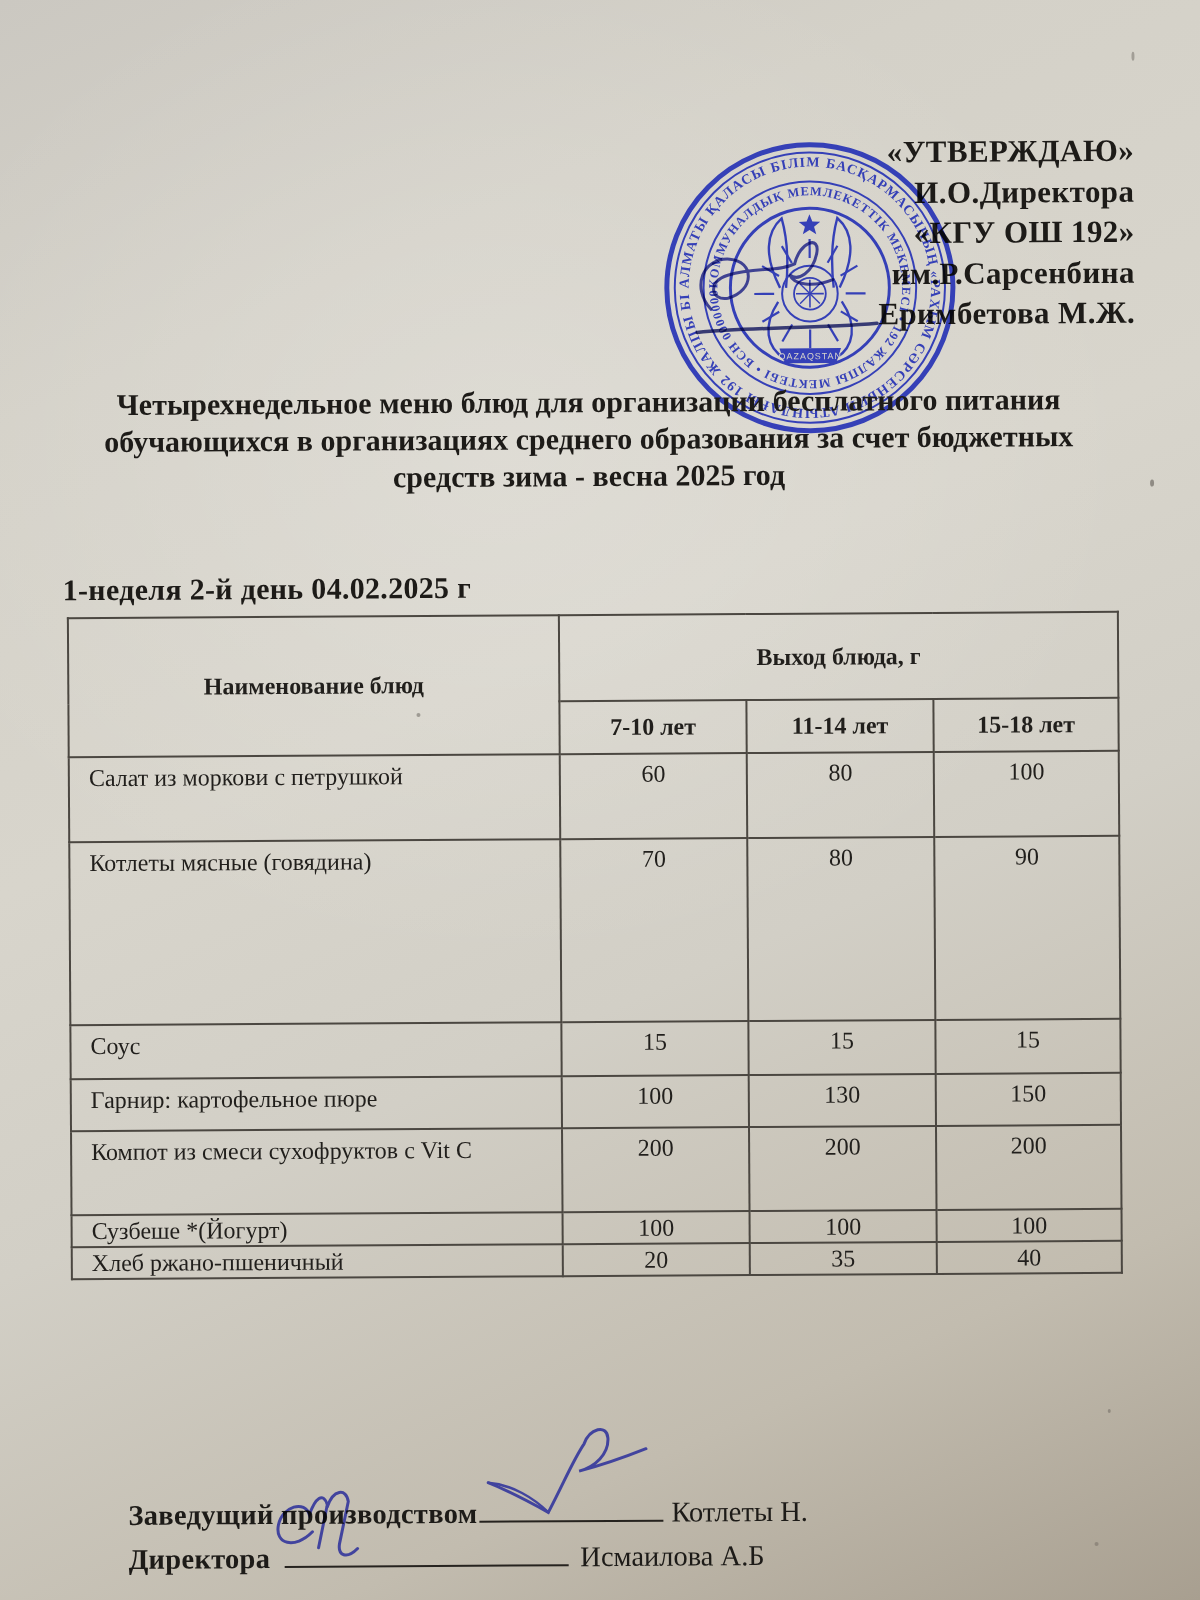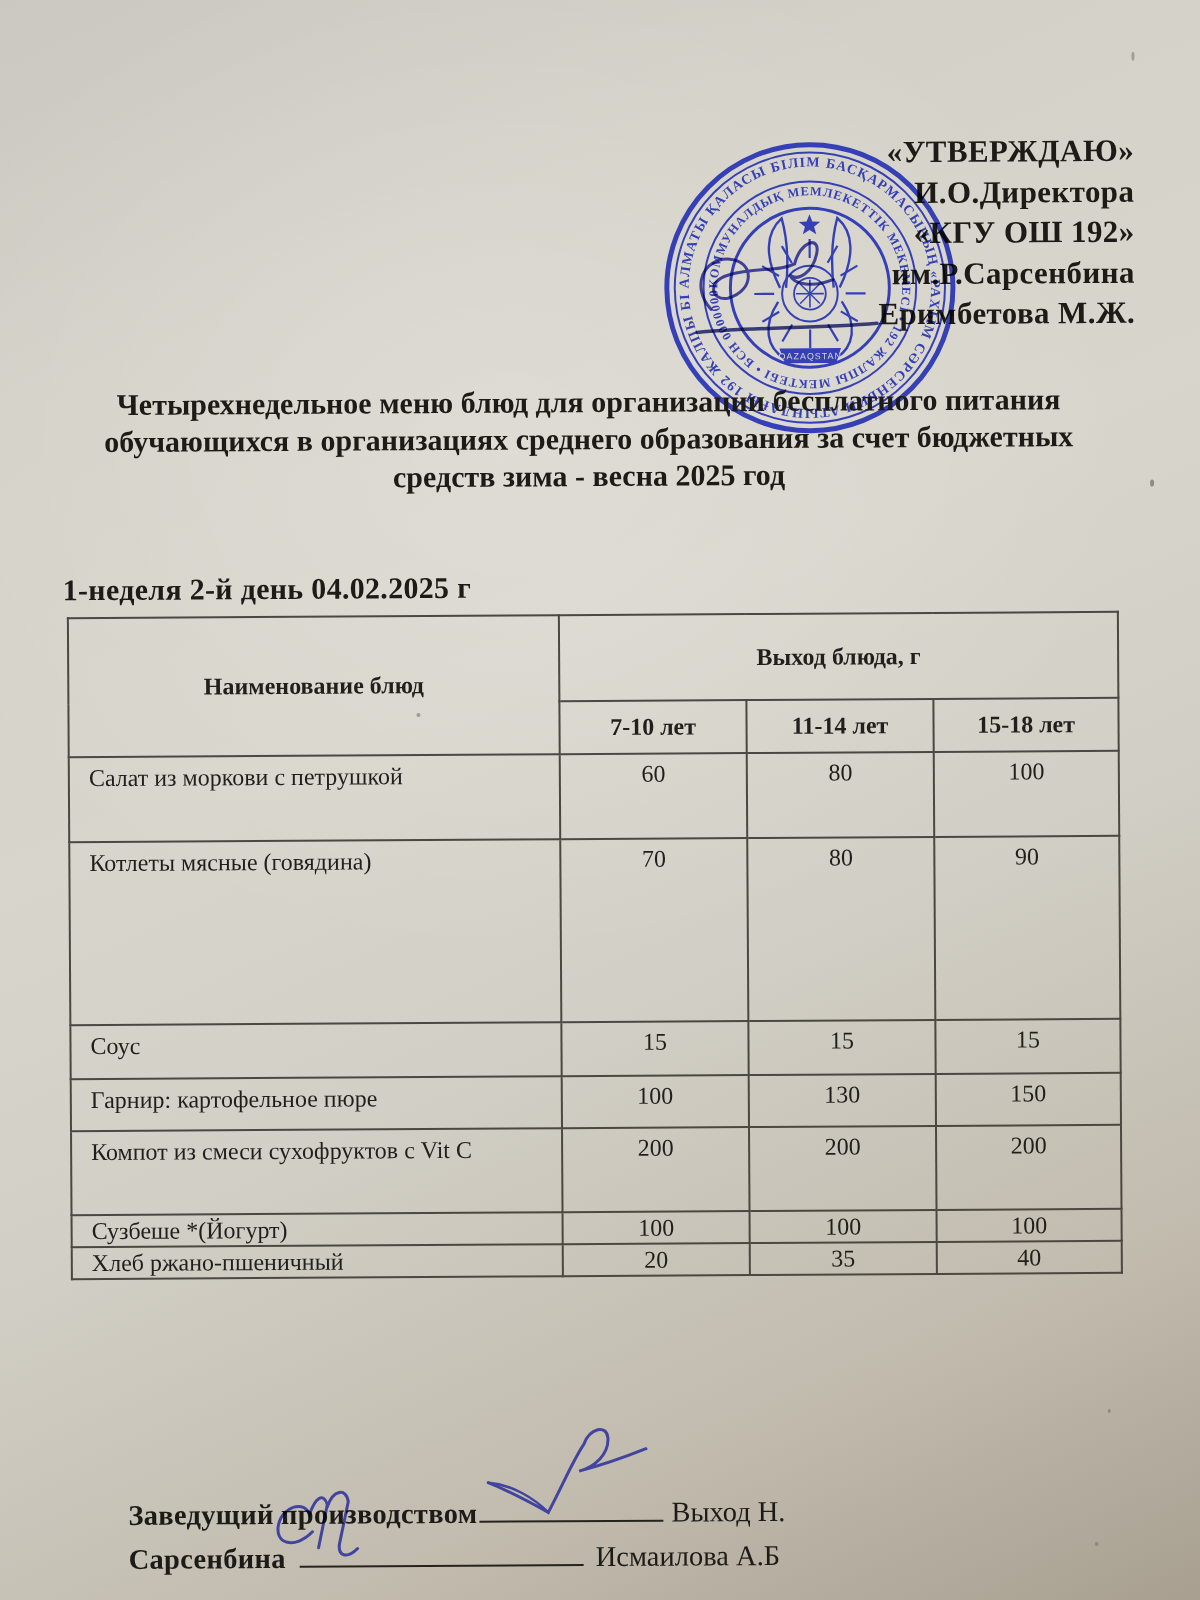--- a/index.html
+++ b/index.html
@@ -227,7 +227,7 @@
 
   <div class="footer">
     <div>
-      <span class="role">Заведущий производством</span><span class="u u1"></span><span>Выход Н.</span>
+      <span class="role">Заведущий производством</span><span class="u u1"></span><span>Котлеты Н.</span>
     </div>
     <div>
       <span class="role">Сарсенбина</span><span class="u u2"></span><span>Исмаилова А.Б</span>

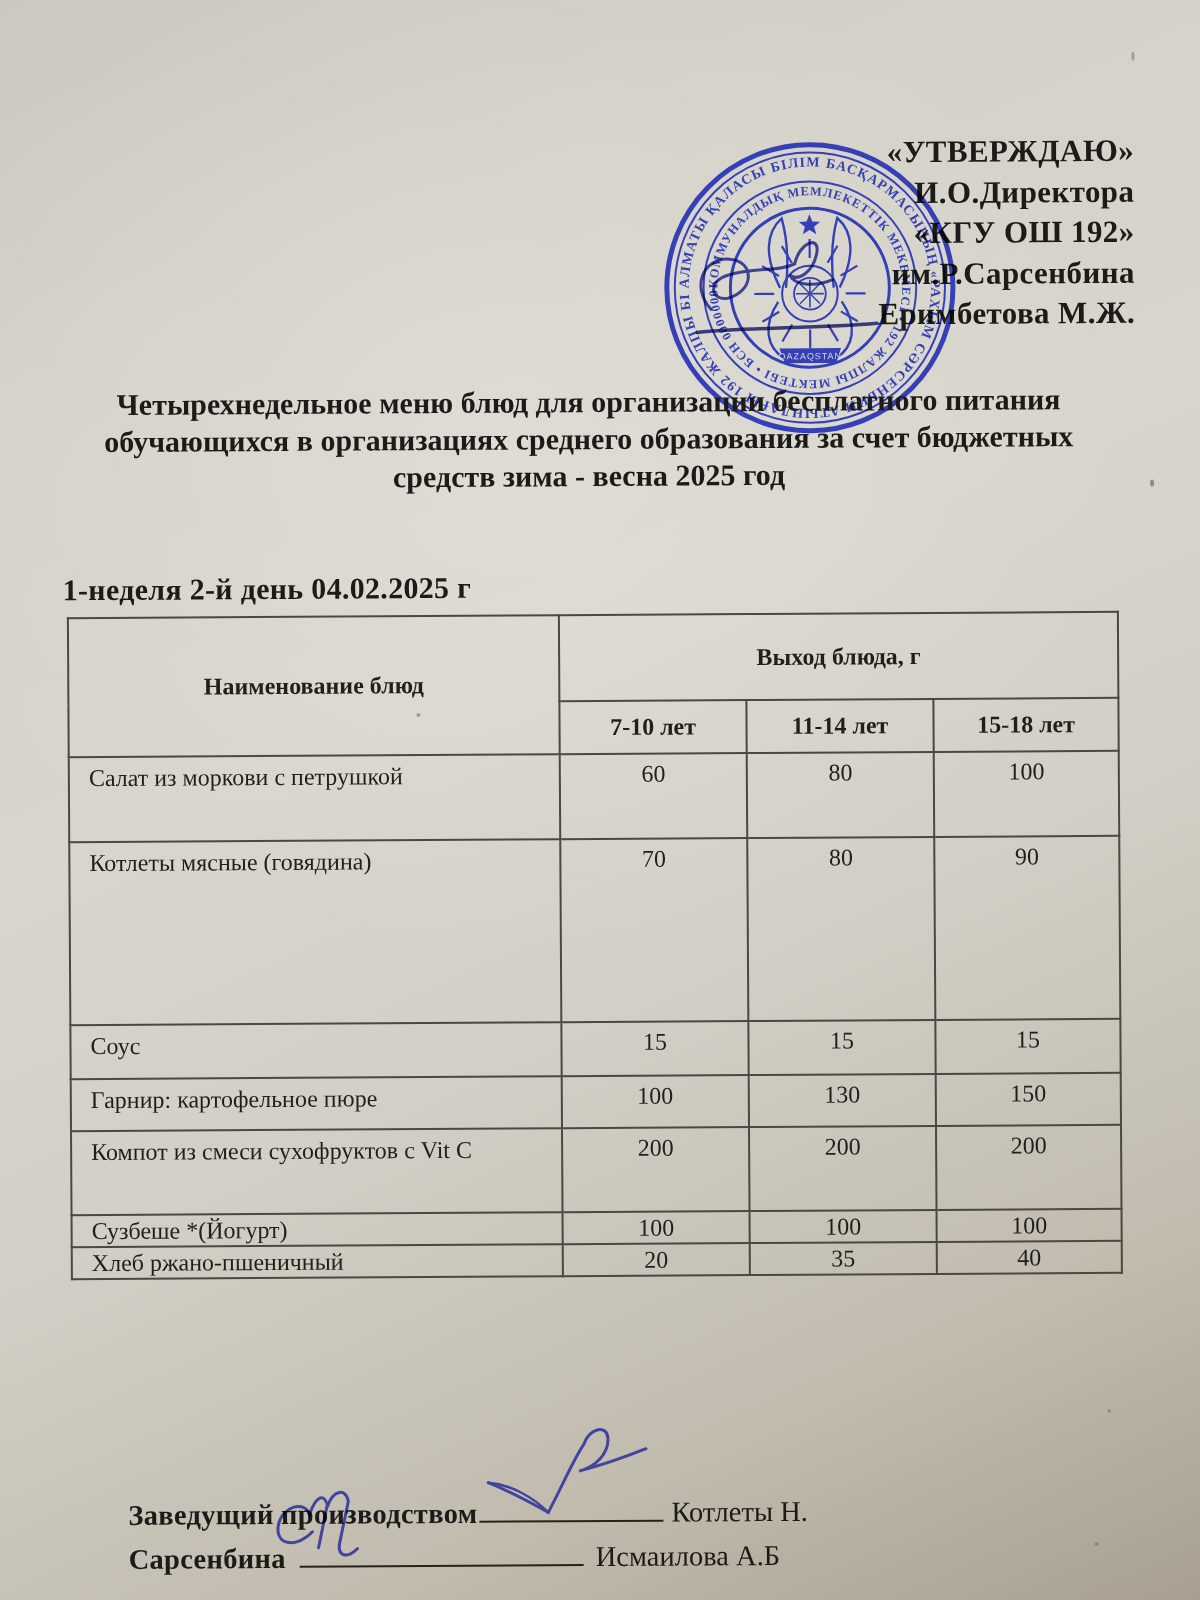--- a/index.html
+++ b/index.html
@@ -230,7 +230,7 @@
       <span class="role">Заведущий производством</span><span class="u u1"></span><span>Котлеты Н.</span>
     </div>
     <div>
-      <span class="role">Сарсенбина</span><span class="u u2"></span><span>Исмаилова А.Б</span>
+      <span class="role">Директора</span><span class="u u2"></span><span>Исмаилова А.Б</span>
     </div>
   </div>
 

